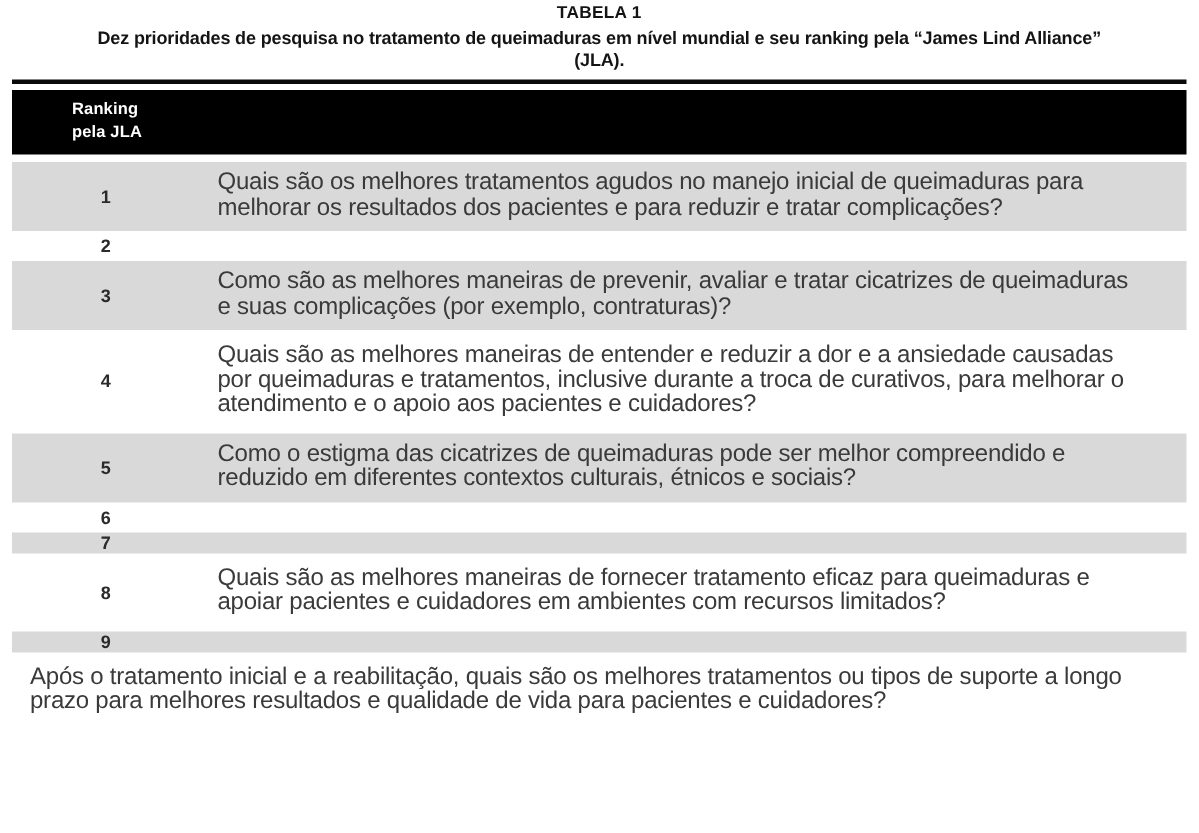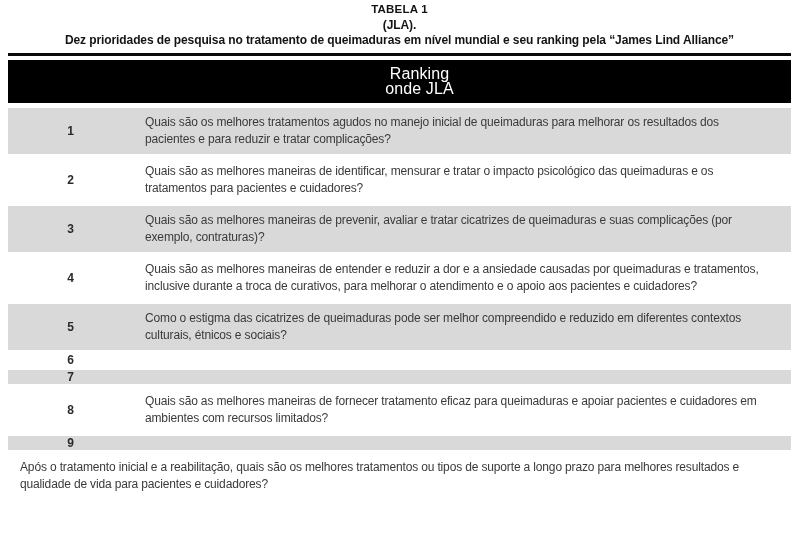--- a/index.html
+++ b/index.html
@@ -80,8 +80,8 @@
 
   <div class="title-block">
     <div class="table-label">TABELA 1</div>
+    <div class="caption-line">Dez prioridades de pesquisa no tratamento de queimaduras em nível mundial e seu ranking pela “James Lind Alliance”</div>
     <div class="caption-line">(JLA).</div>
-    <div class="caption-line">Dez prioridades de pesquisa no tratamento de queimaduras em nível mundial e seu ranking pela “James Lind Alliance”</div>
   </div>
 
   <div class="table-wrap">

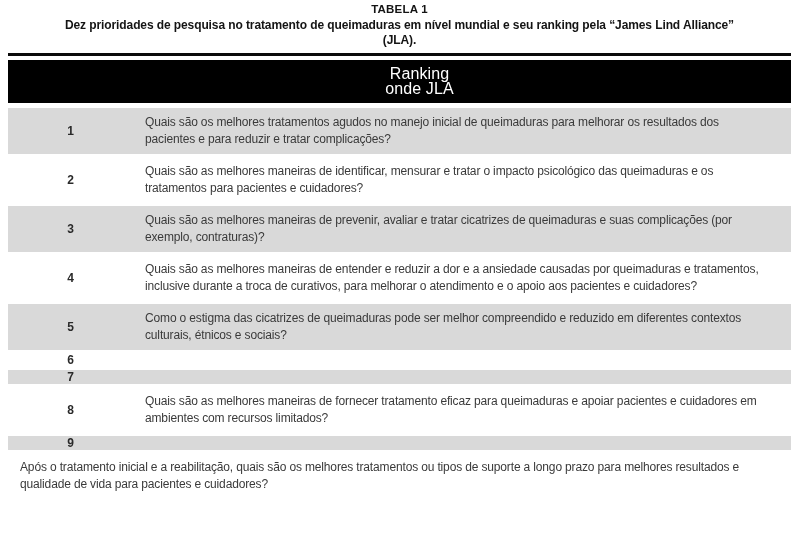--- a/index.html
+++ b/index.html
@@ -43,11 +43,10 @@
     padding: 6px 0 7px 40px;
   }
   .thead .hline {
-    font-size: 16px;
-    font-weight: normal;
+    font-size: 11px;
+    font-weight: bold;
     line-height: 15px;
     letter-spacing: 0.1px;
-    text-align: center;
   }
   .tbody { margin-top: 5px; }
   .row {

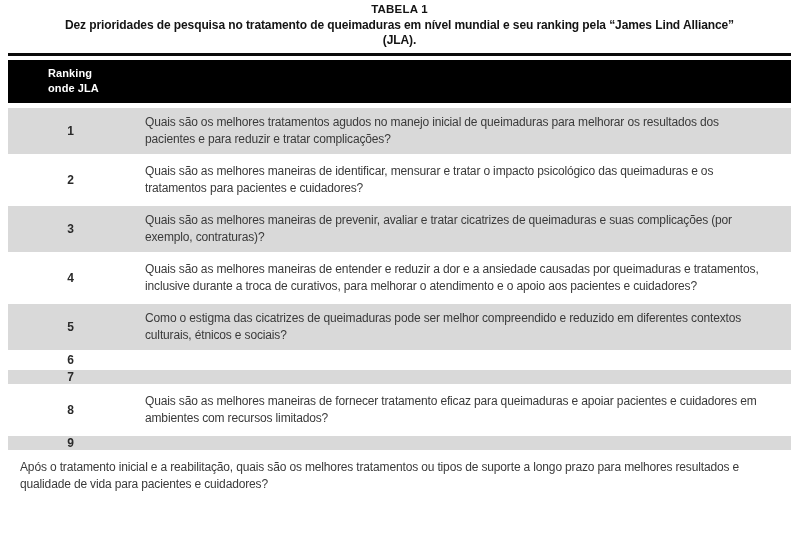--- a/index.html
+++ b/index.html
@@ -88,7 +88,7 @@
 
     <div class="thead">
       <div class="hline">Ranking</div>
-      <div class="hline">onde JLA</div>
+      <div class="hline">pela JLA</div>
     </div>
 
     <div class="tbody">

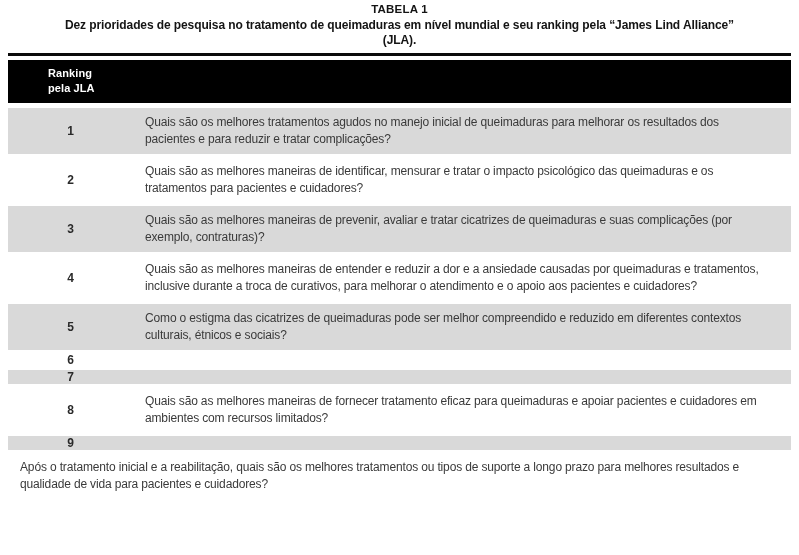--- a/index.html
+++ b/index.html
@@ -66,7 +66,7 @@
   .cell-question {
     flex: 1 1 auto;
     padding: 6px 28px 7px 12px;
-    font-size: 12px;
+    font-size: 16px;
     line-height: 16.5px;
     color: var(--text-color, #3a3a3a);
     letter-spacing: -0.15px;

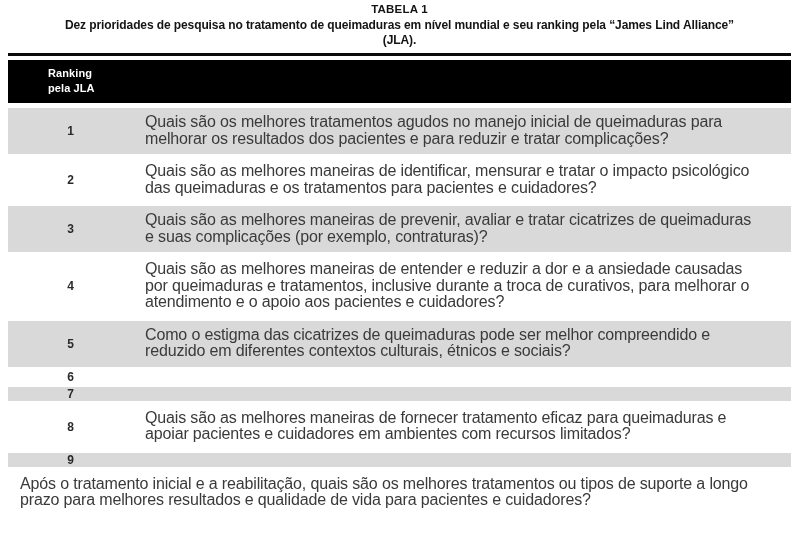--- a/index.html
+++ b/index.html
@@ -99,7 +99,6 @@
 
   <div class="row plain">
     <div class="cell-rank">2</div>
-    <div class="cell-question">Quais são as melhores maneiras de identificar, mensurar e tratar o impacto psicológico das queimaduras e os tratamentos para pacientes e cuidadores?</div>
   </div>
 
   <div class="row stripe">

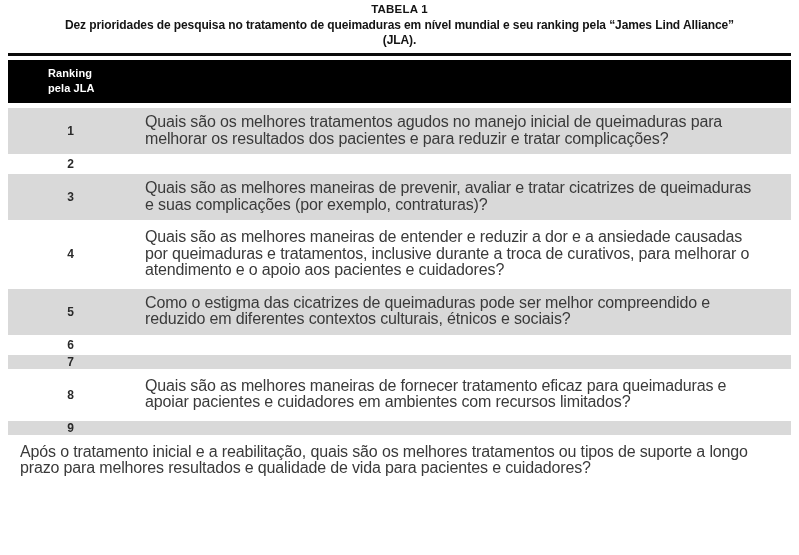--- a/index.html
+++ b/index.html
@@ -103,7 +103,7 @@
 
   <div class="row stripe">
     <div class="cell-rank">3</div>
-    <div class="cell-question">Quais são as melhores maneiras de prevenir, avaliar e tratar cicatrizes de queimaduras e suas complicações (por exemplo, contraturas)?</div>
+    <div class="cell-question">Como são as melhores maneiras de prevenir, avaliar e tratar cicatrizes de queimaduras e suas complicações (por exemplo, contraturas)?</div>
   </div>
 
   <div class="row plain">

